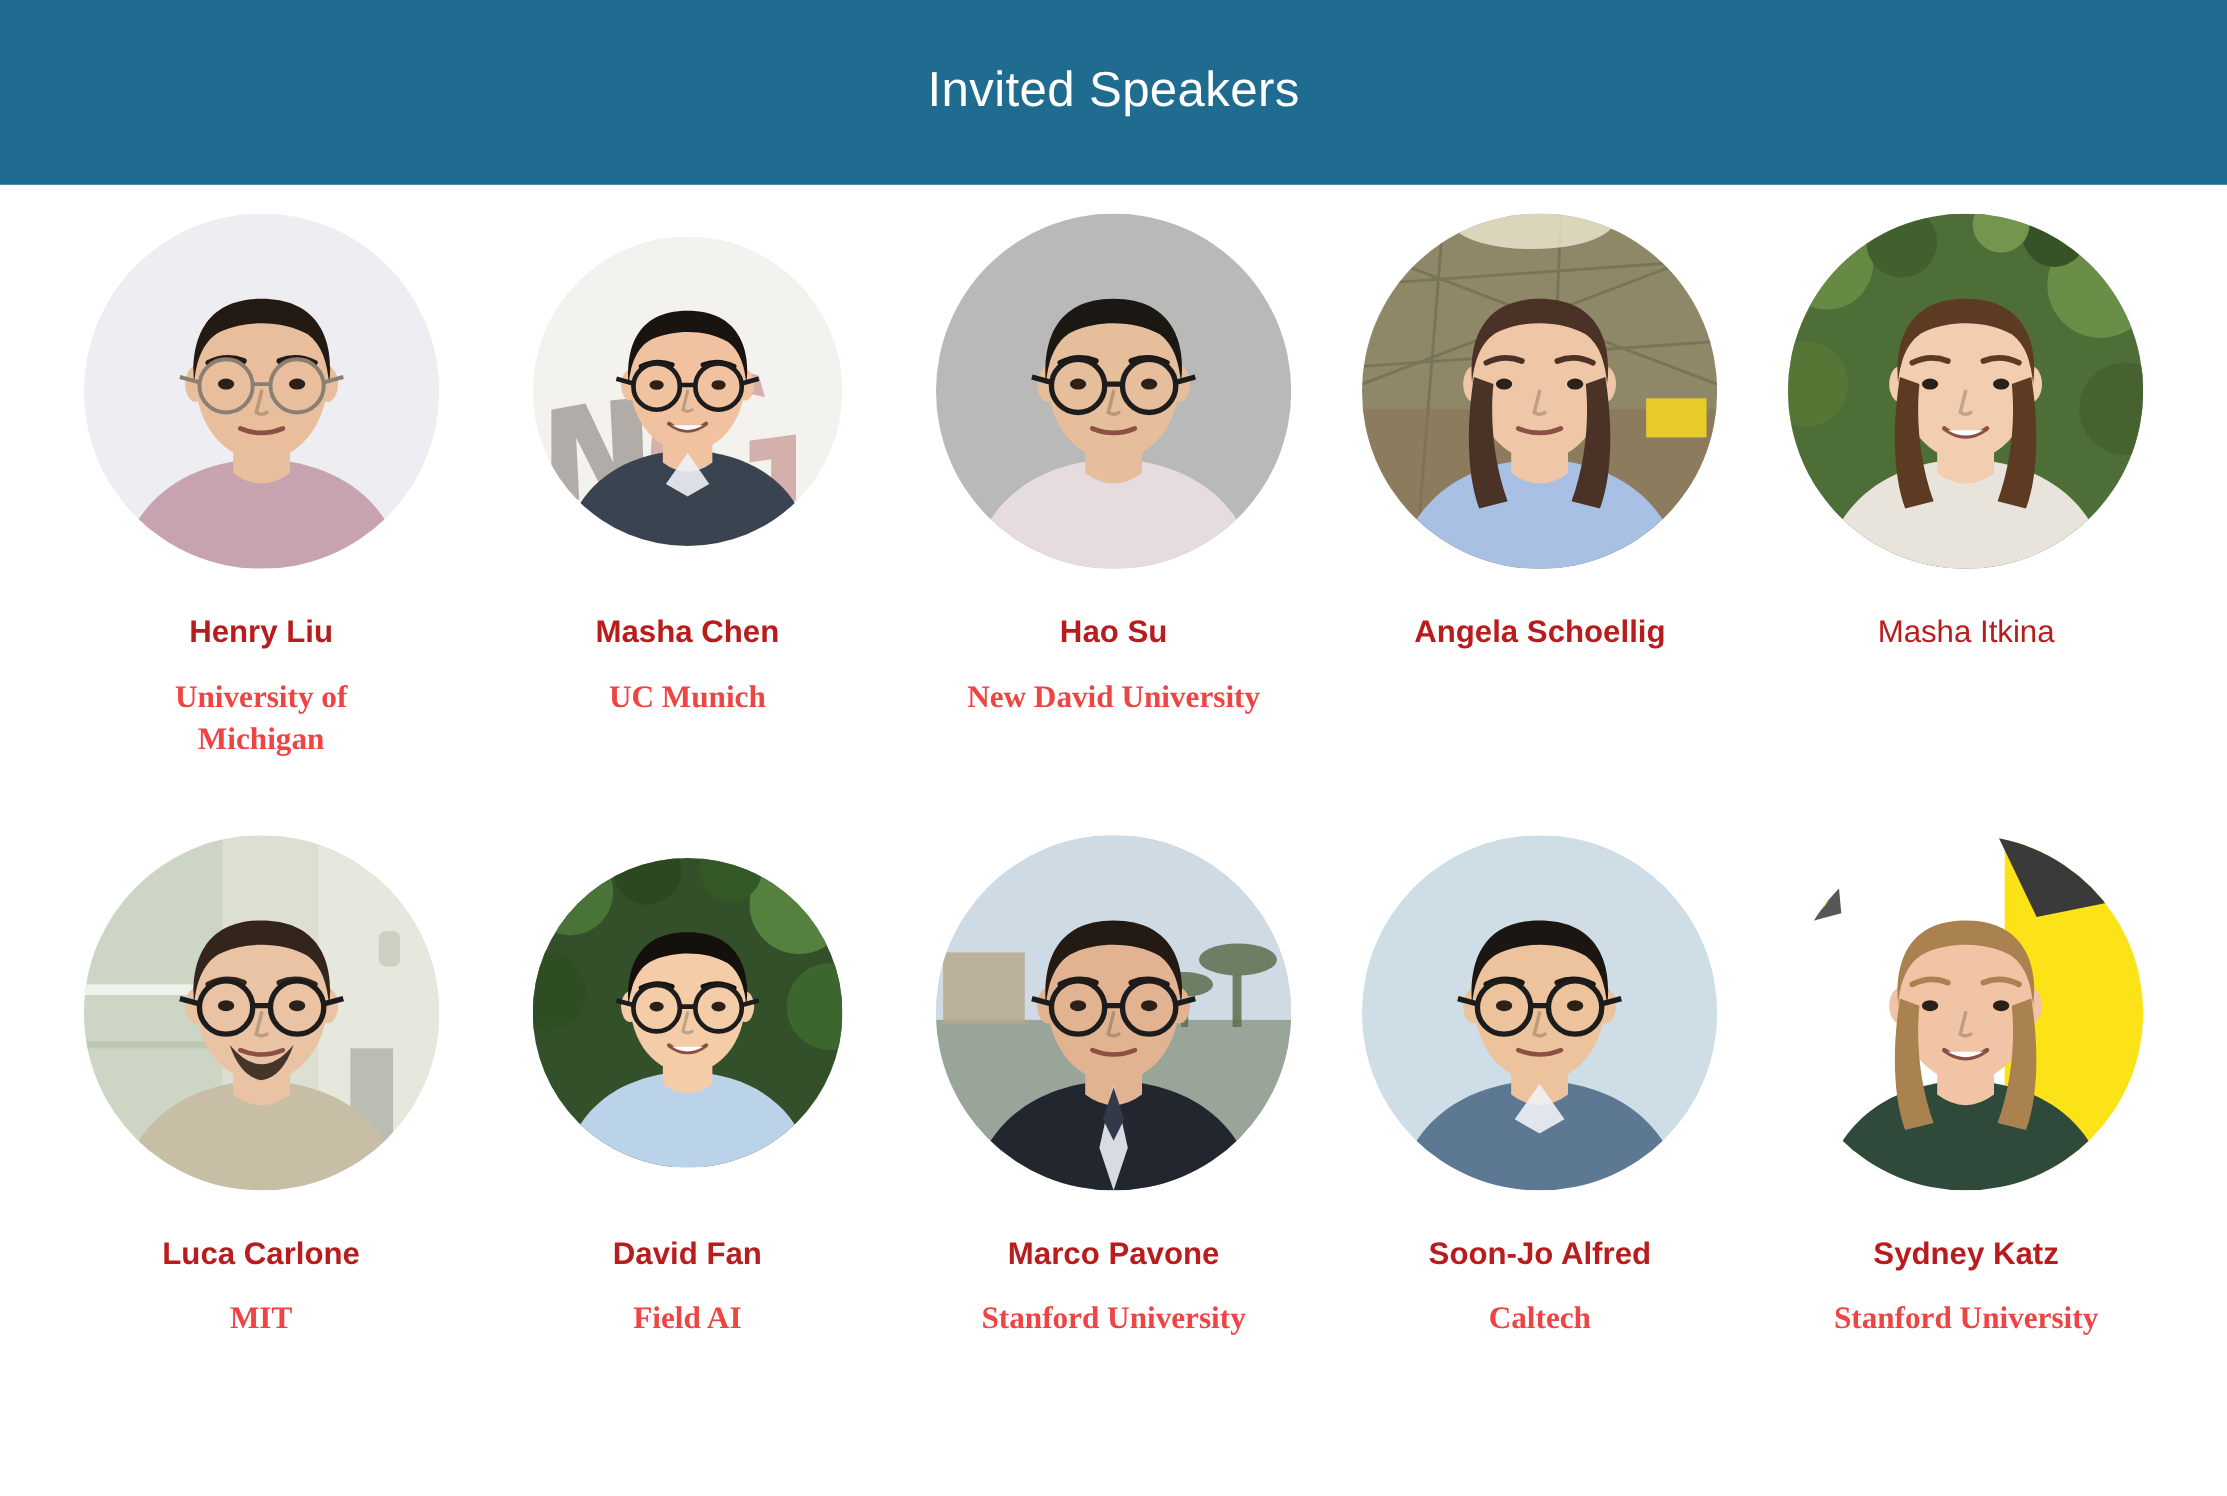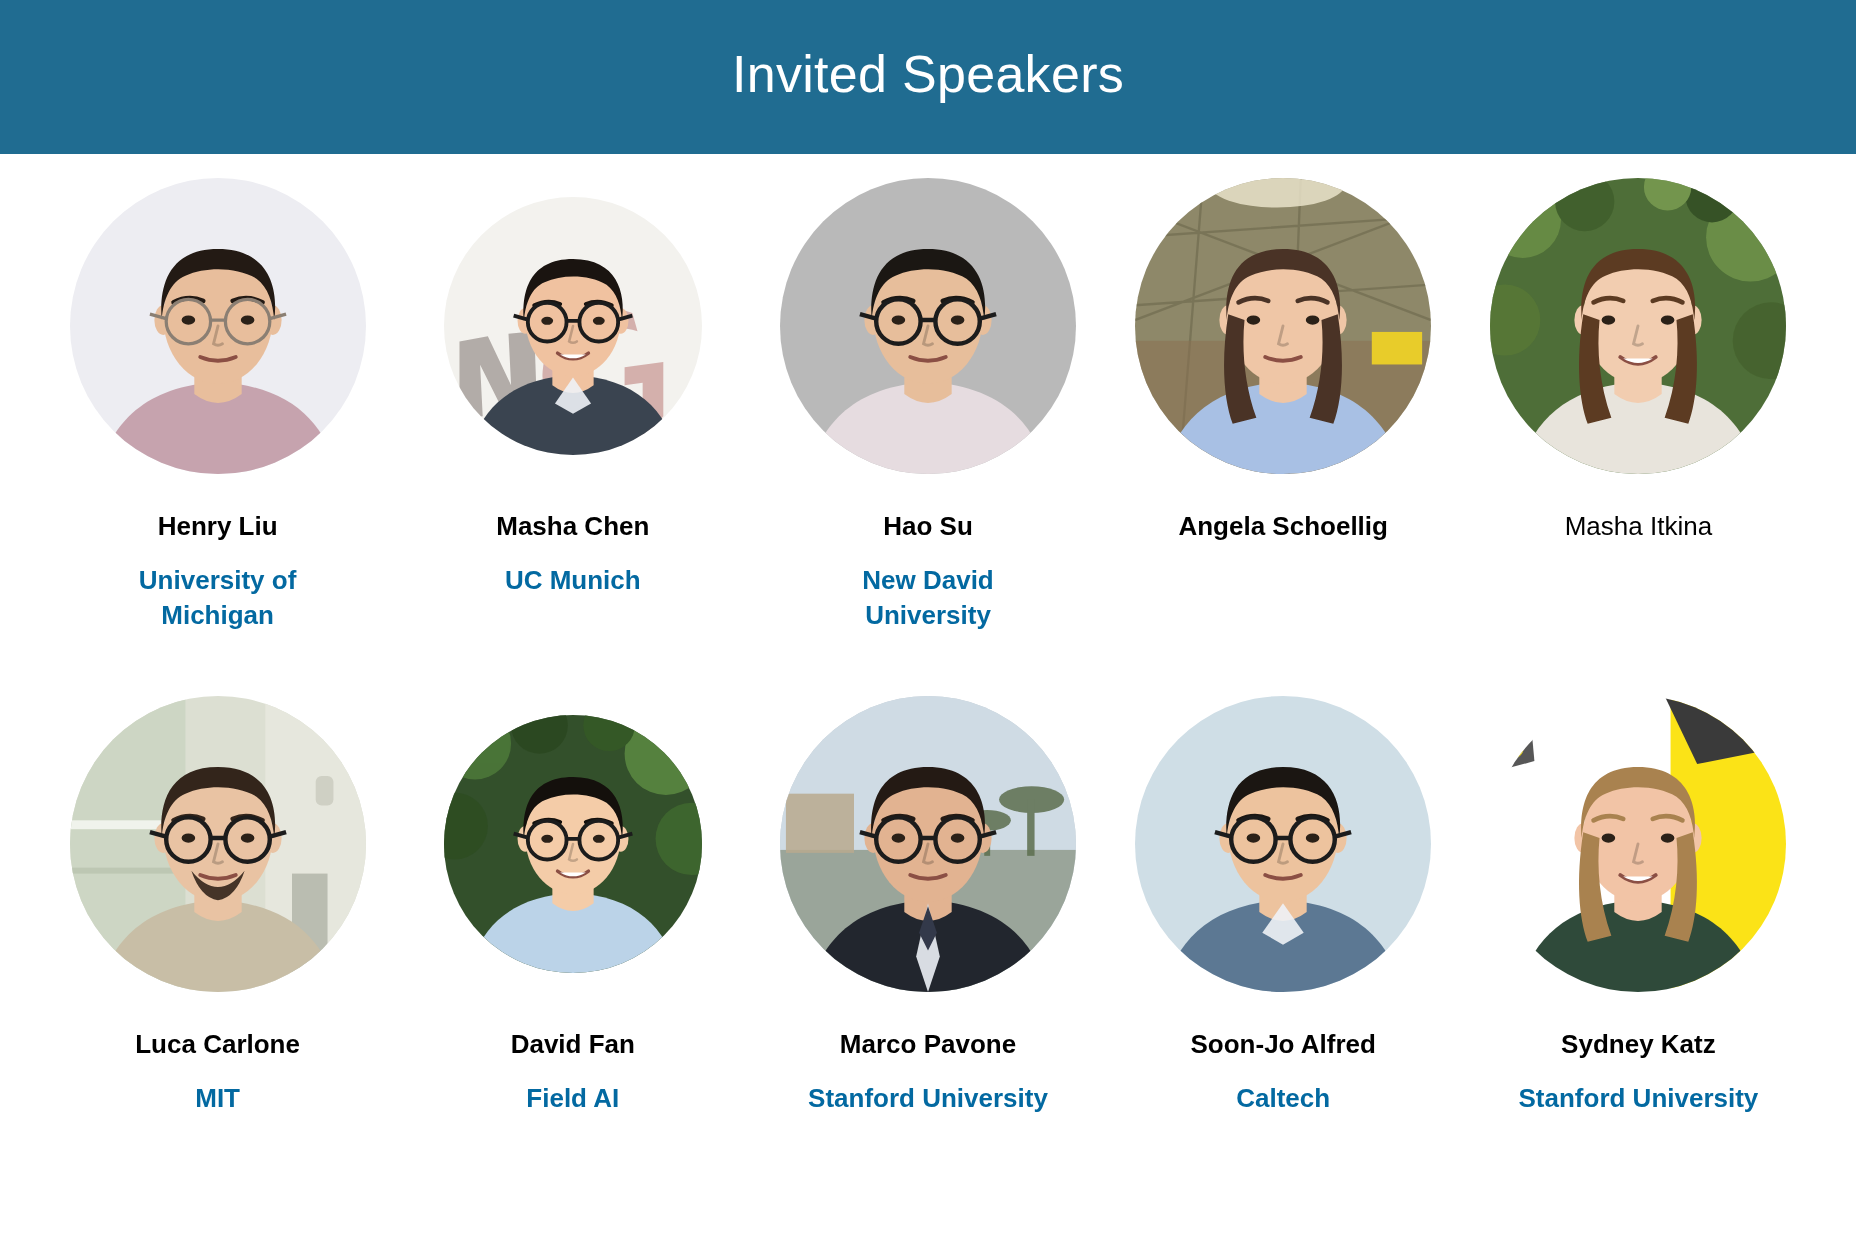--- a/index.html
+++ b/index.html
@@ -23,7 +23,7 @@
   }
   .banner-title {
     color: #ffffff;
-    font-size: 52px;
+    font-size: 41px;
     font-weight: 400;
     letter-spacing: 0.3px;
     line-height: 1;

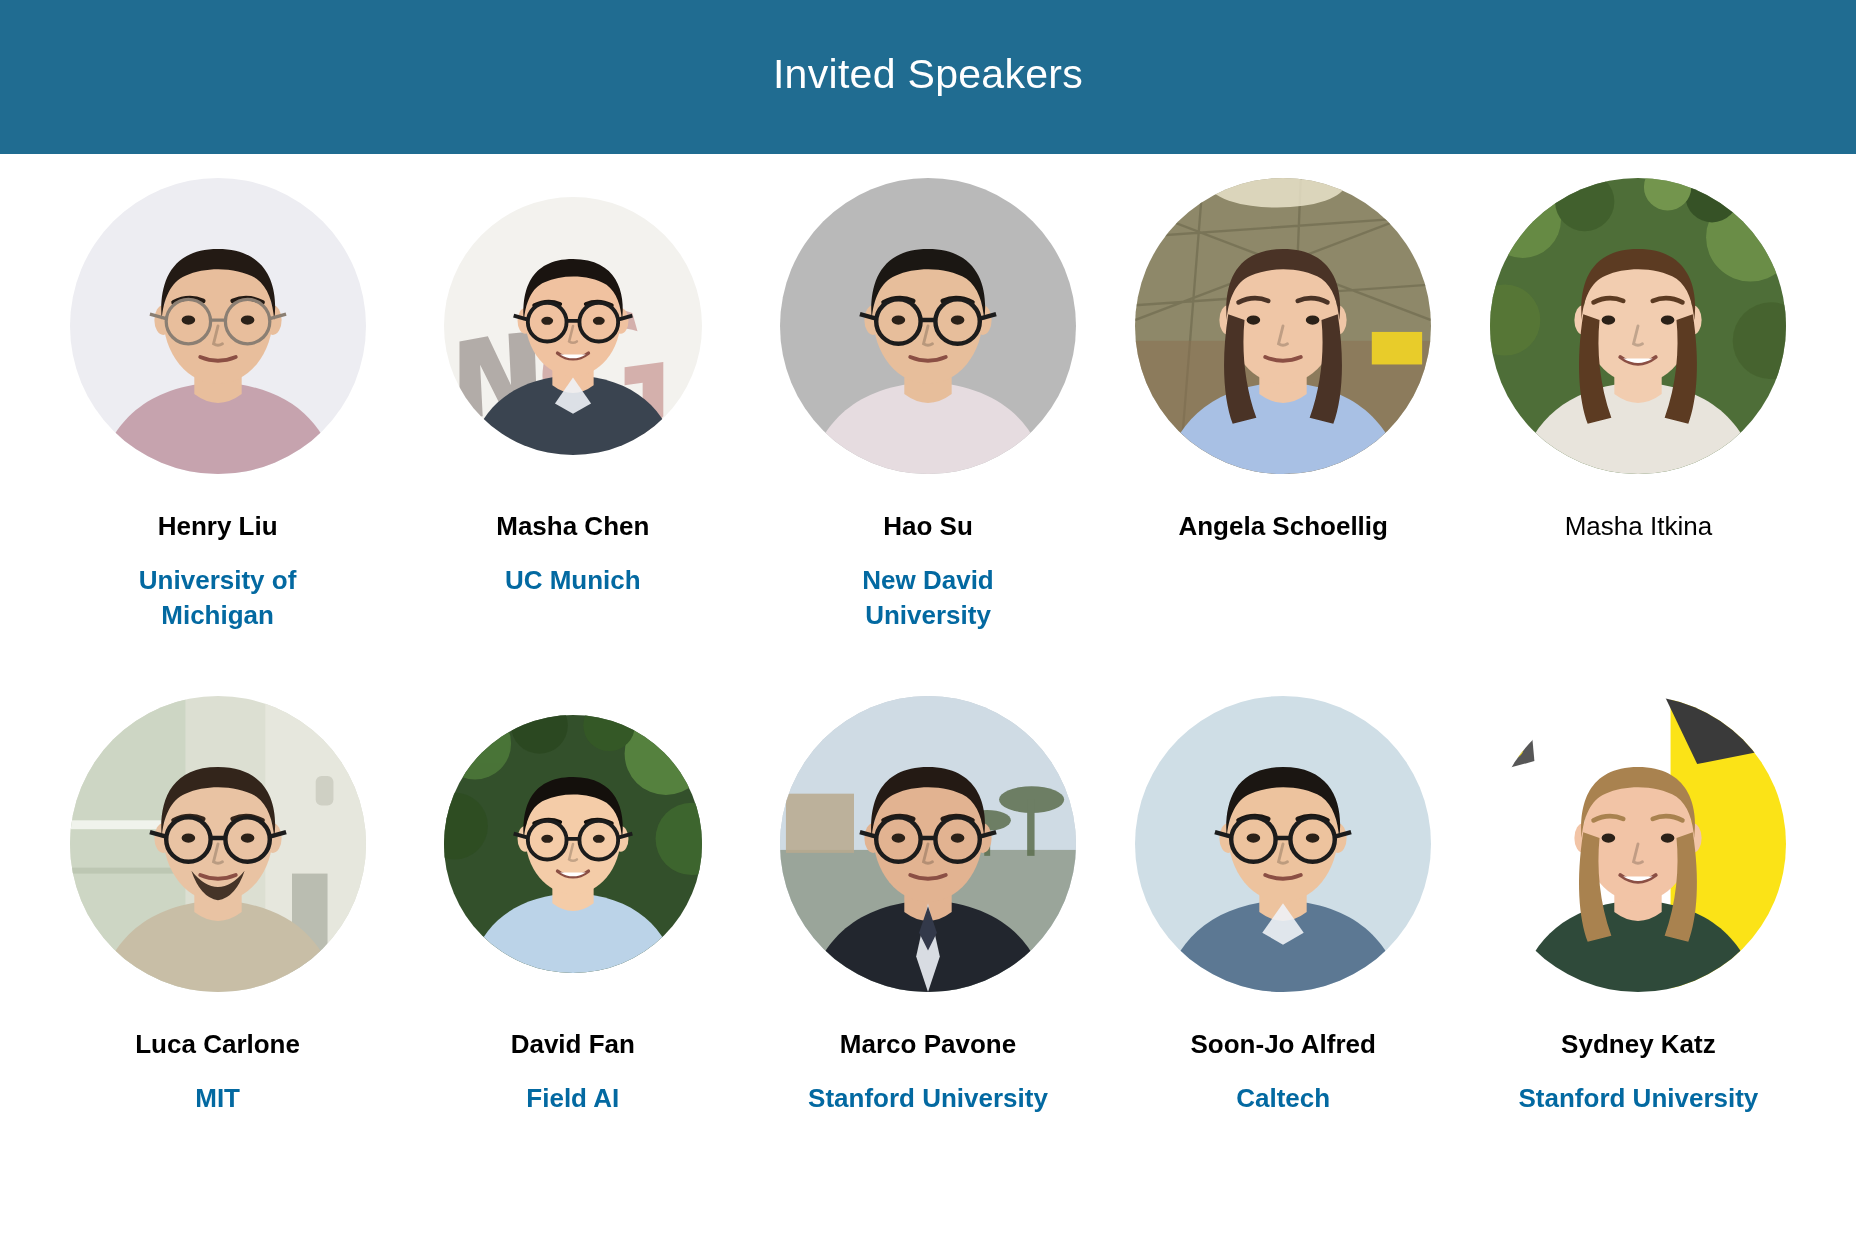--- a/index.html
+++ b/index.html
@@ -69,7 +69,7 @@
     margin-top: 34px;
     font-size: 26px;
     line-height: 1.25;
-    color: #000000;
+    color: #b91c1c;
     text-align: center;
     font-weight: 700;
   }

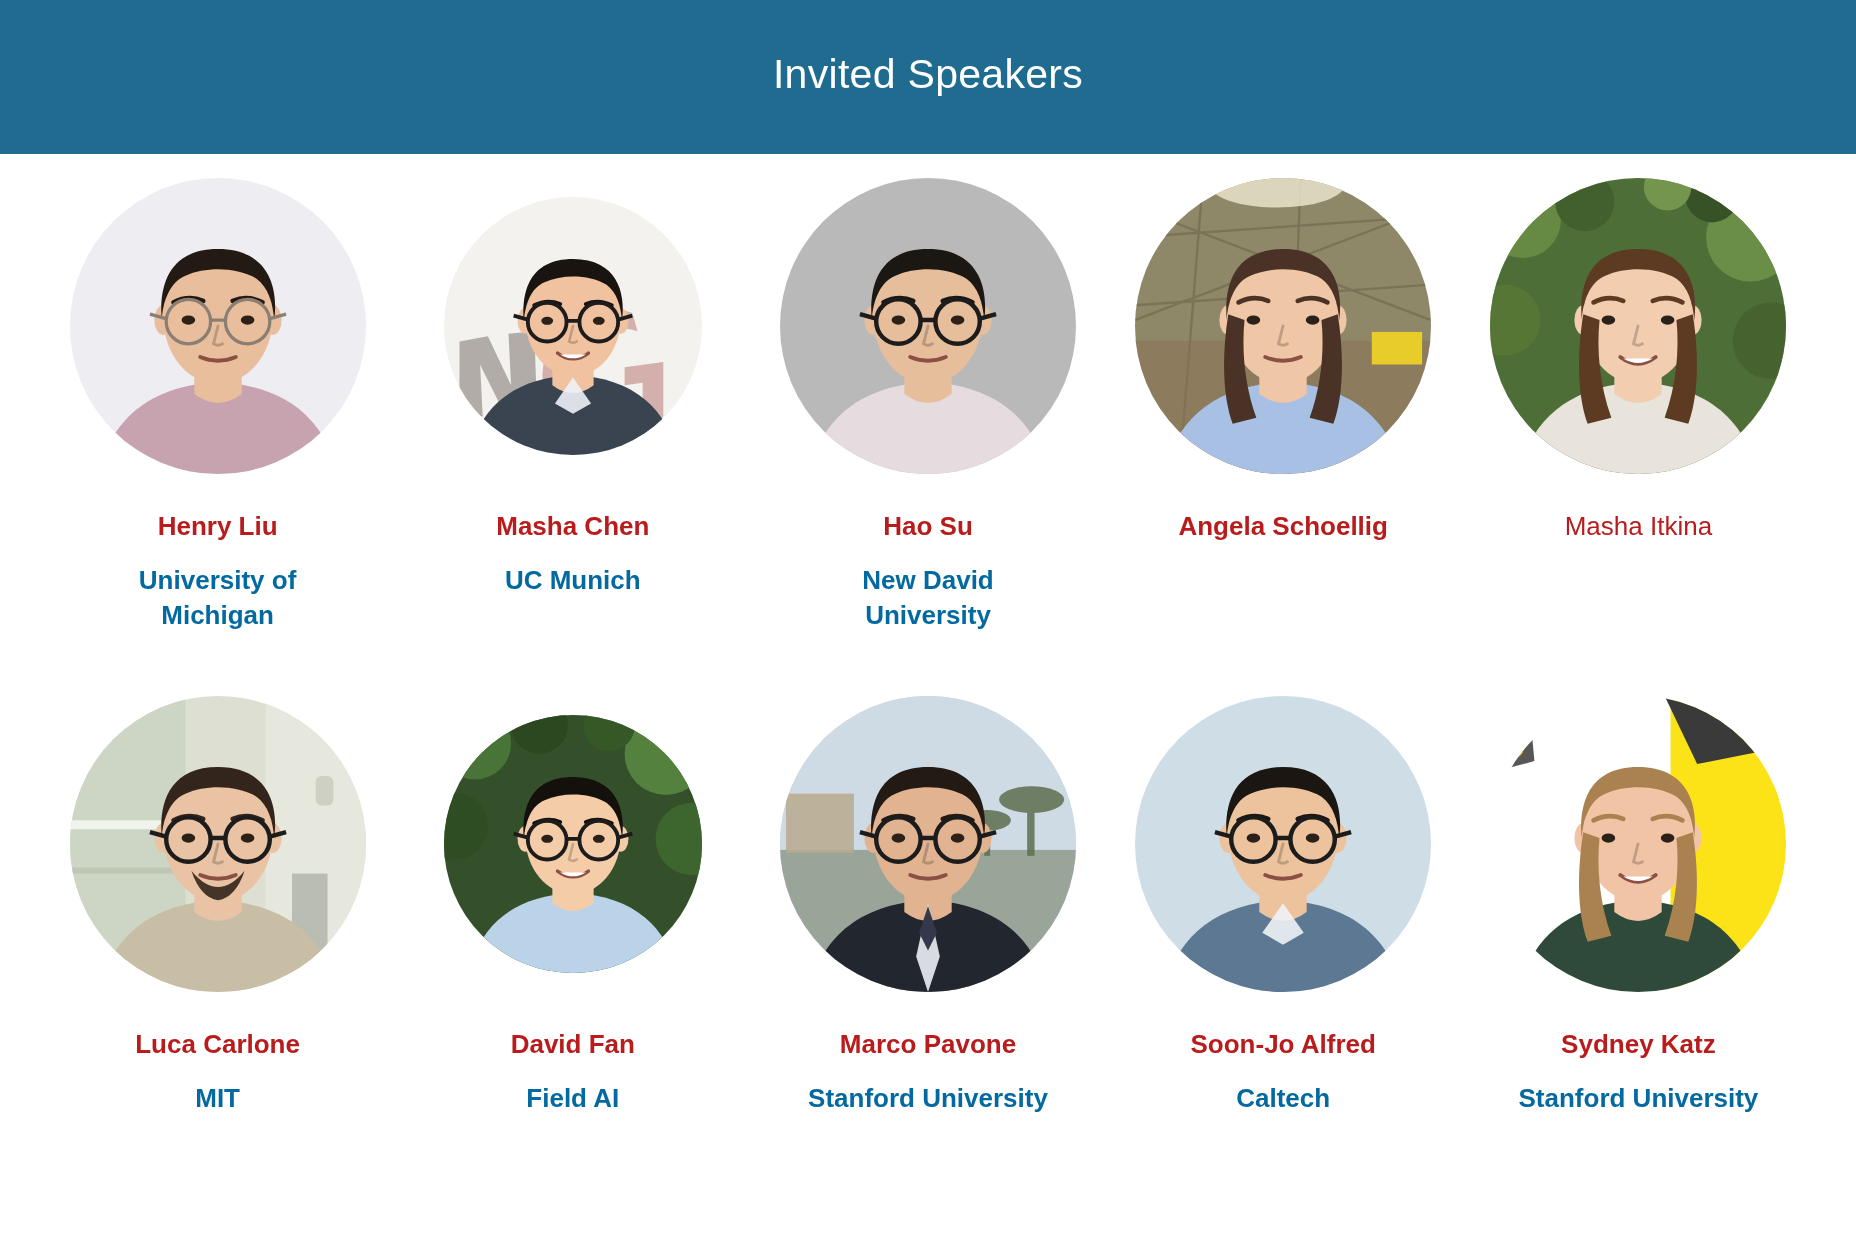--- a/index.html
+++ b/index.html
@@ -77,10 +77,11 @@
     margin-top: 20px;
     font-size: 26px;
     line-height: 1.38;
-    color: #0369a1;
+    color: #ef4444;
     text-align: center;
     font-weight: 700;
     max-width: 250px;
+    font-family: Liberation Serif, serif;
   }
   .weight-normal { font-weight: 400; }
 </style>

